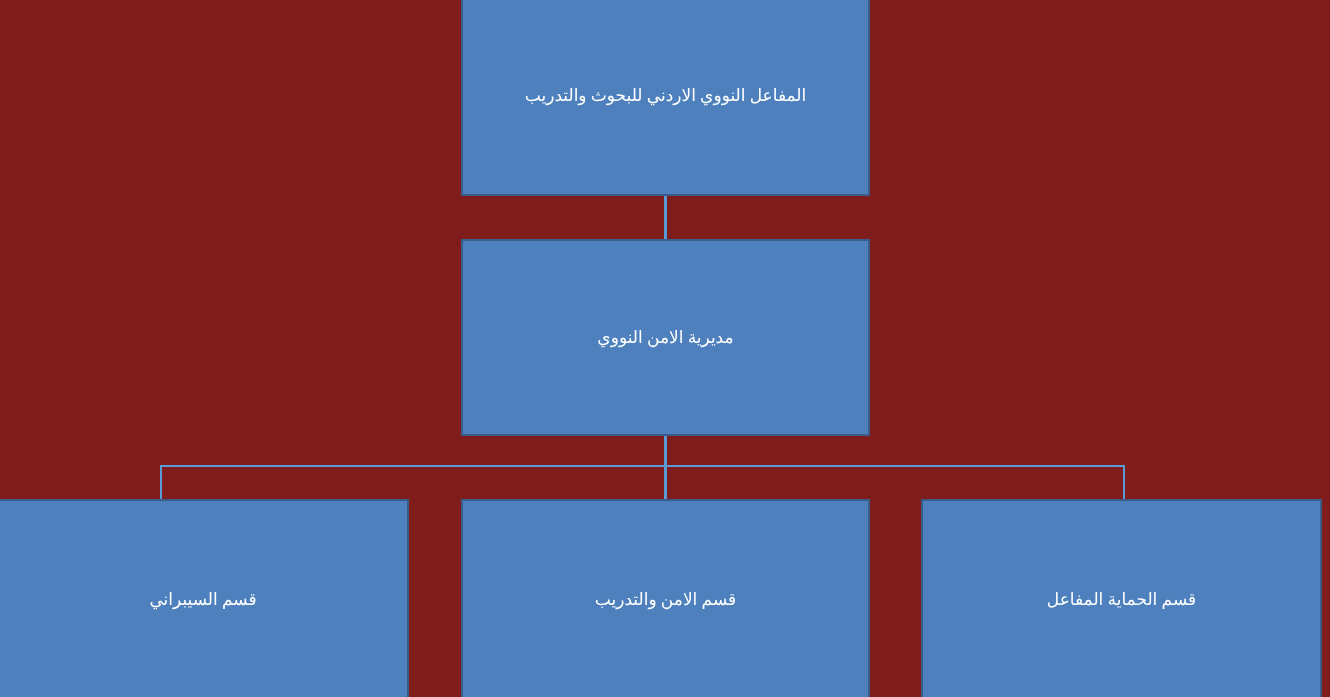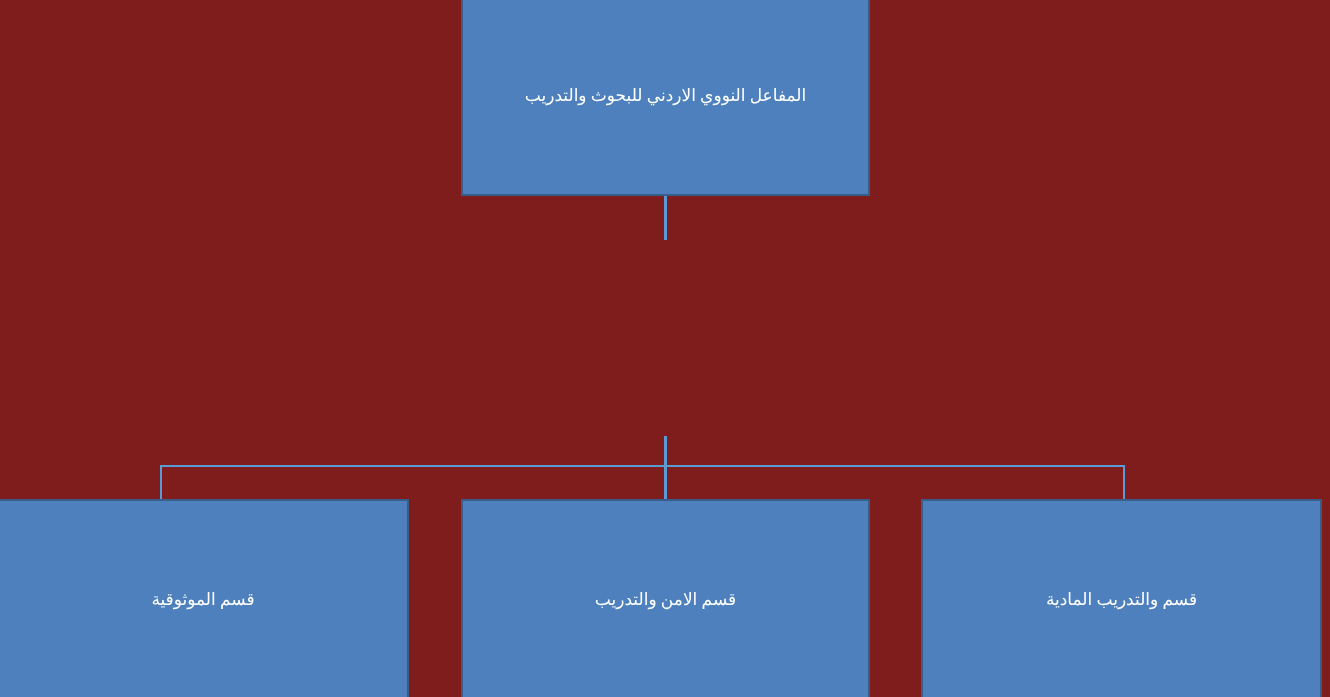--- a/index.html
+++ b/index.html
@@ -130,6 +130,9 @@
     <span class="node-label">المفاعل النووي الاردني للبحوث والتدريب</span>
   </div>
 
+  <div class="node node-directorate">
+    <span class="node-label">مديرية الامن النووي</span>
+  </div>
 
   <div class="node node-dept-right">
     <span class="node-label">قسم والتدريب المادية</span>

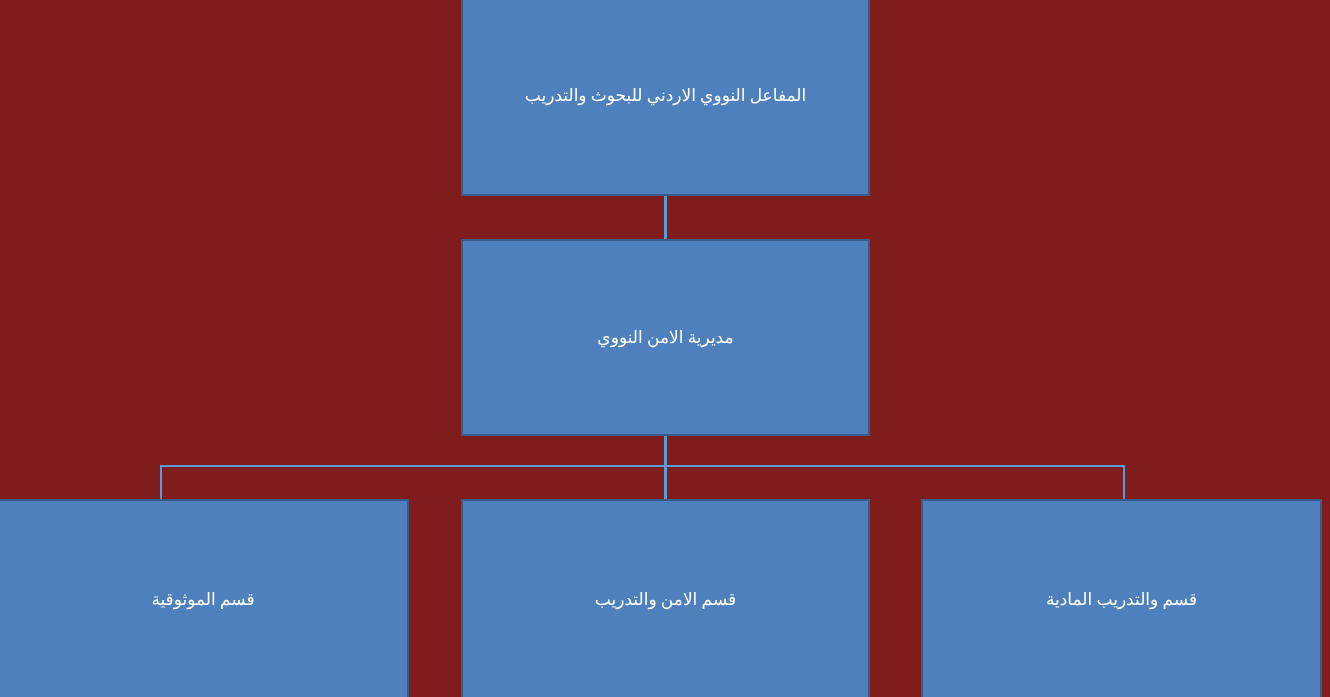--- a/index.html
+++ b/index.html
@@ -143,7 +143,7 @@
   </div>
 
   <div class="node node-dept-left">
-    <span class="node-label">قسم الموثوقية</span>
+    <span class="node-label">قسم السيبراني</span>
   </div>
 
 </div>

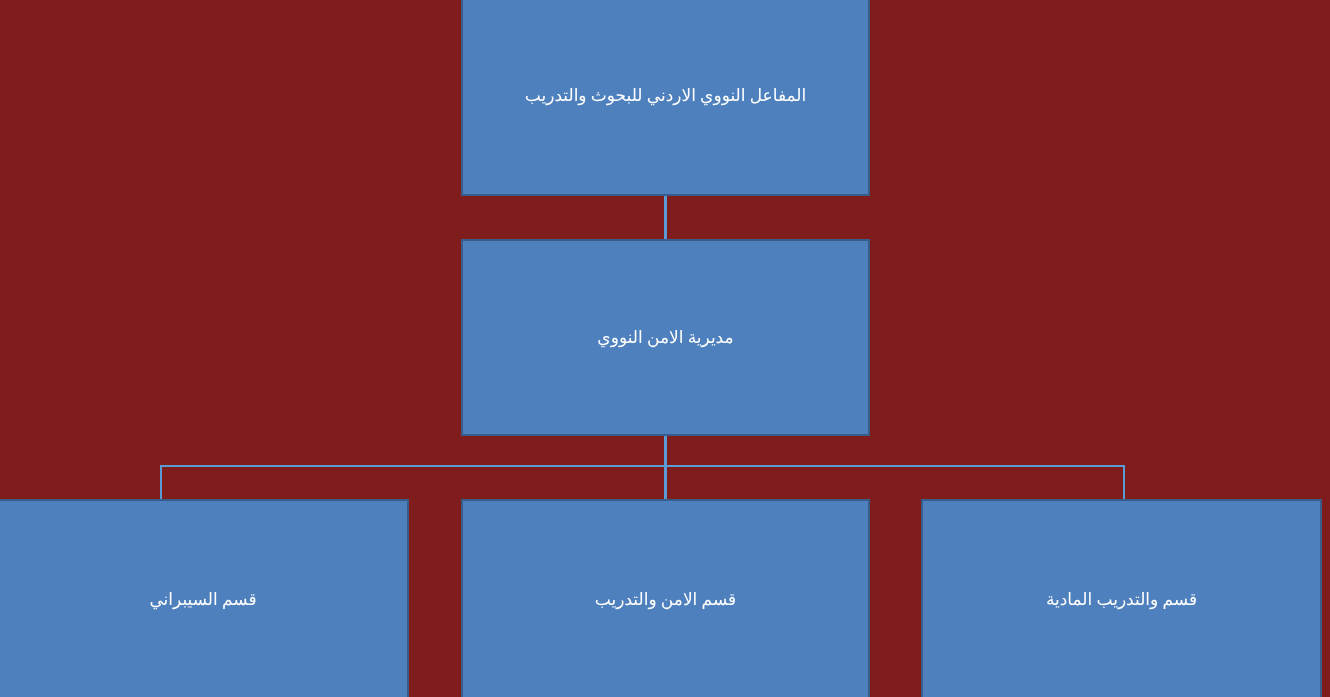--- a/index.html
+++ b/index.html
@@ -135,7 +135,7 @@
   </div>
 
   <div class="node node-dept-right">
-    <span class="node-label">قسم والتدريب المادية</span>
+    <span class="node-label">قسم الحماية المفاعل</span>
   </div>
 
   <div class="node node-dept-center">

